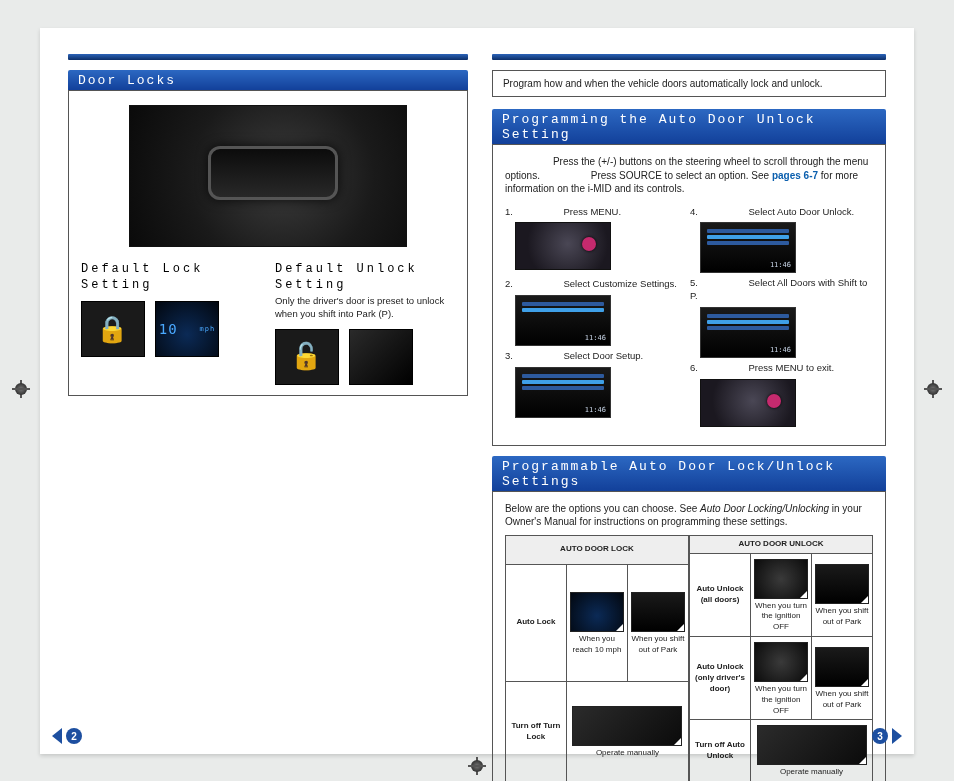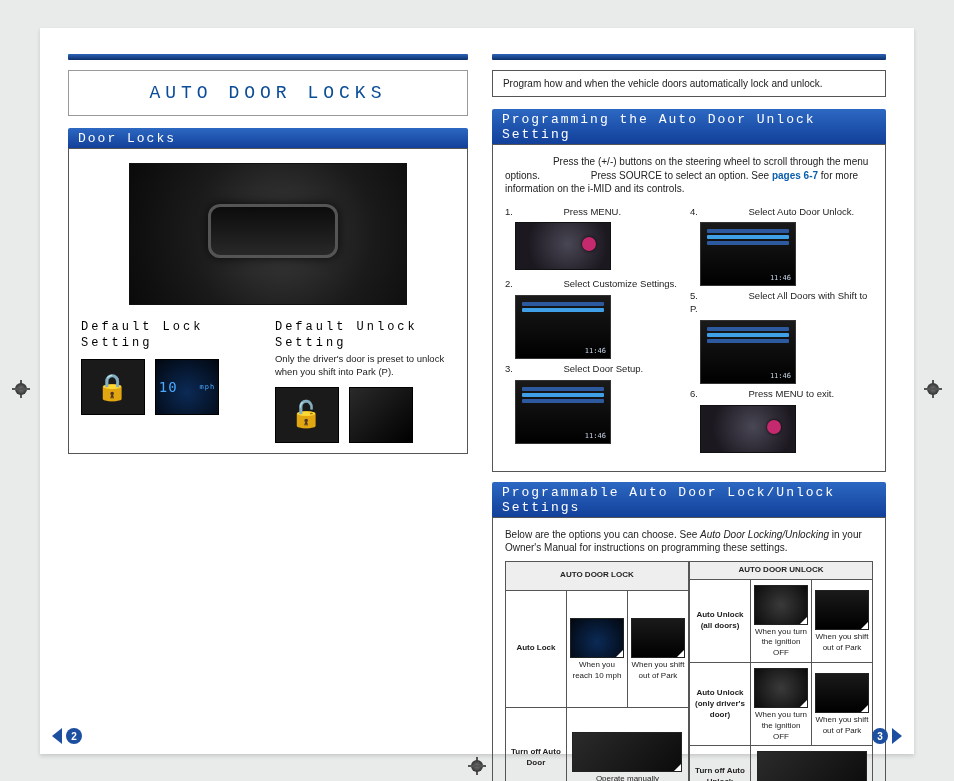--- a/index.html
+++ b/index.html
@@ -130,7 +130,6 @@
     <div class="leftcol">
       <div class="top-bar"></div>
 
-      <div class="title-block">AUTO DOOR LOCKS</div>
 
       <div class="section-head">Door Locks</div>
       <div class="section-box" style="padding-top:14px;">

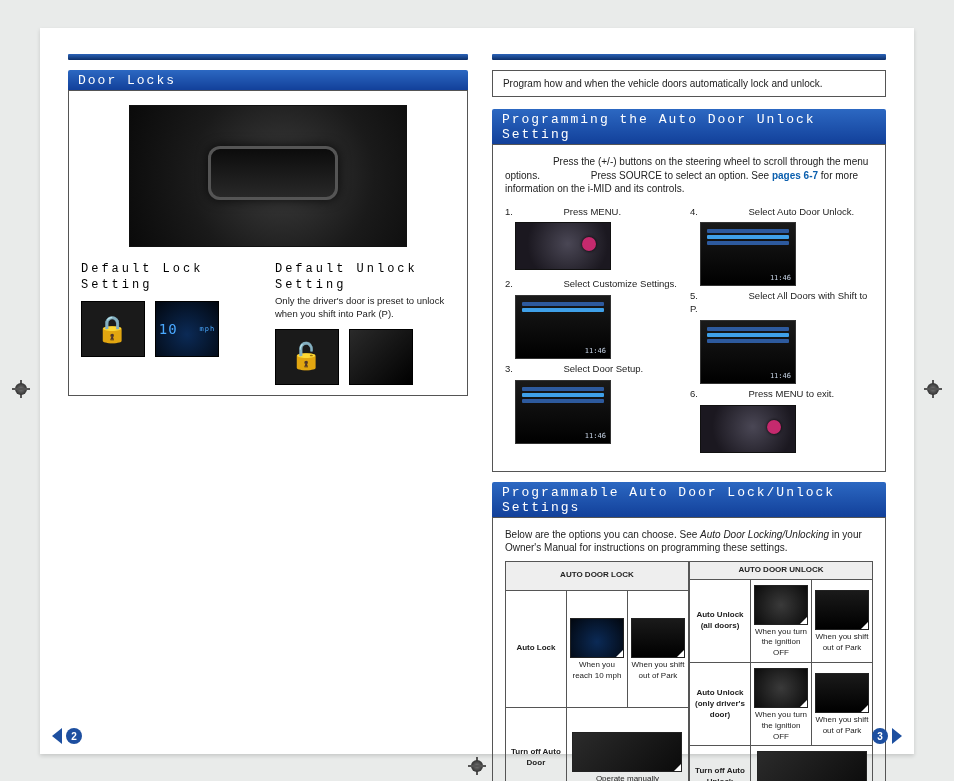--- a/index.html
+++ b/index.html
@@ -61,7 +61,7 @@
   .steps > div { flex: 1; }
   .step-line { margin: 4px 0 4px; }
   .step-img {
-    width: 96px; height: 64px; display:block; margin: 2px 0 0 10px;
+    width: 96px; height: 51px; display:block; margin: 2px 0 0 10px;
     background: linear-gradient(#1a1a1a,#000);
     border: 1px solid #333; position: relative;
   }

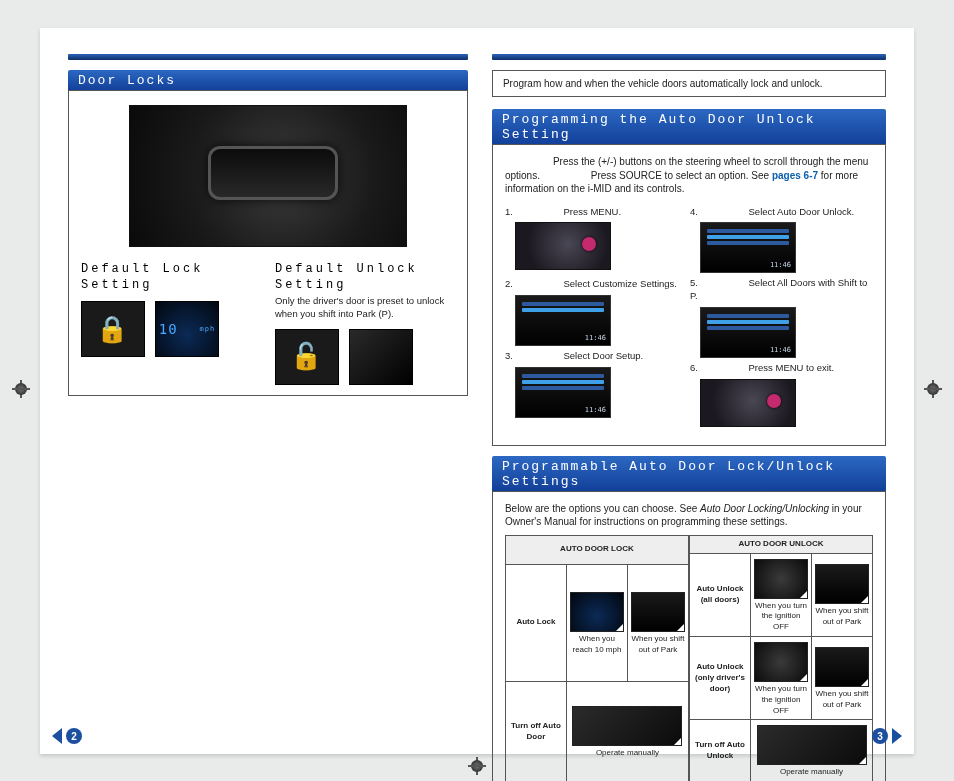--- a/index.html
+++ b/index.html
@@ -246,7 +246,7 @@
               <td><span class="cell-img"></span><span>When you shift out of Park</span></td>
             </tr>
             <tr>
-              <td class="rowlabel">Turn off Auto Door</td>
+              <td class="rowlabel">Turn off Turn Lock</td>
               <td colspan="2"><span class="cell-img door" style="width:110px;"></span><span>Operate manually</span></td>
             </tr>
           </tbody>

